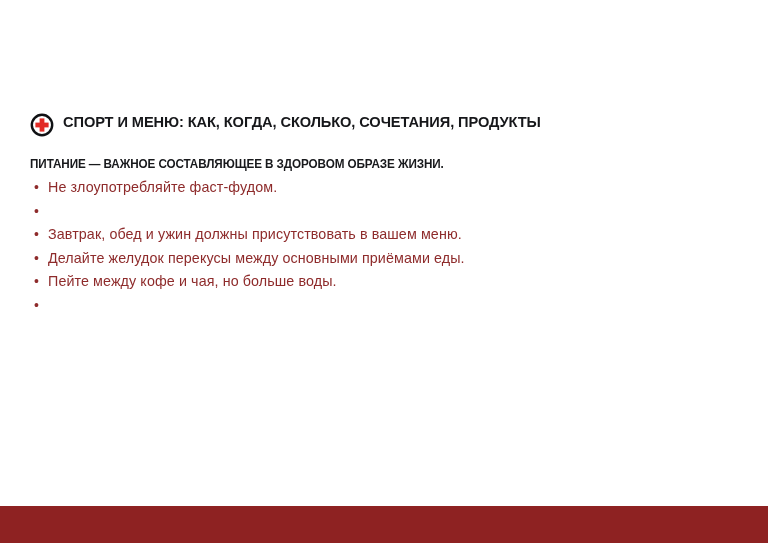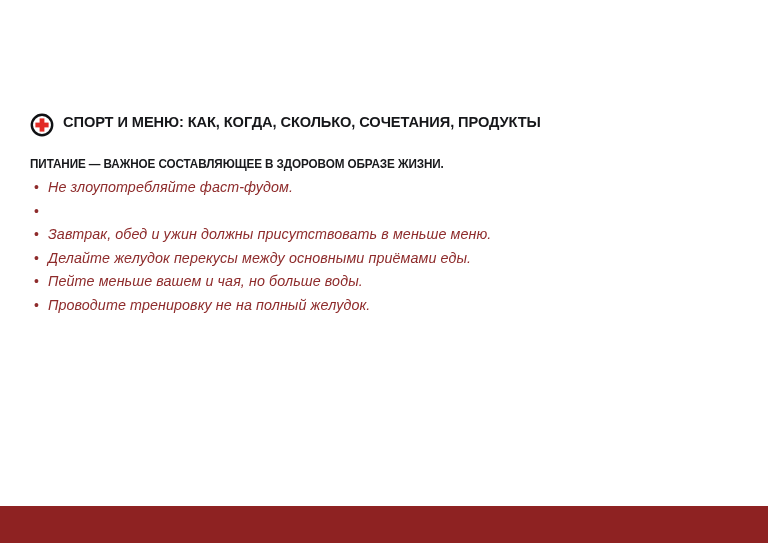--- a/index.html
+++ b/index.html
@@ -127,7 +127,6 @@
   }
   .bullet-label {
     display: inline-block;
-    font-style: italic;
   }
 
   

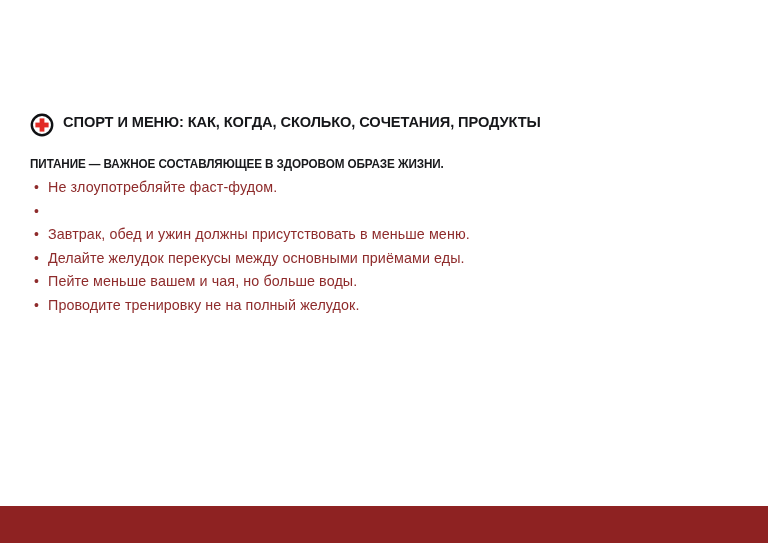--- a/index.html
+++ b/index.html
@@ -177,7 +177,7 @@
       </li>
       <li class="bullet-item">
         <span class="bullet-dot">•</span>
-        <span class="bullet-label">Завтрак, обед и ужин должны присутствовать в меньше меню.</span>
+        <span class="bullet-label">Завтрак, обед и ужин должны присутствовать в вашем меню.</span>
       </li>
       <li class="bullet-item">
         <span class="bullet-dot">•</span>

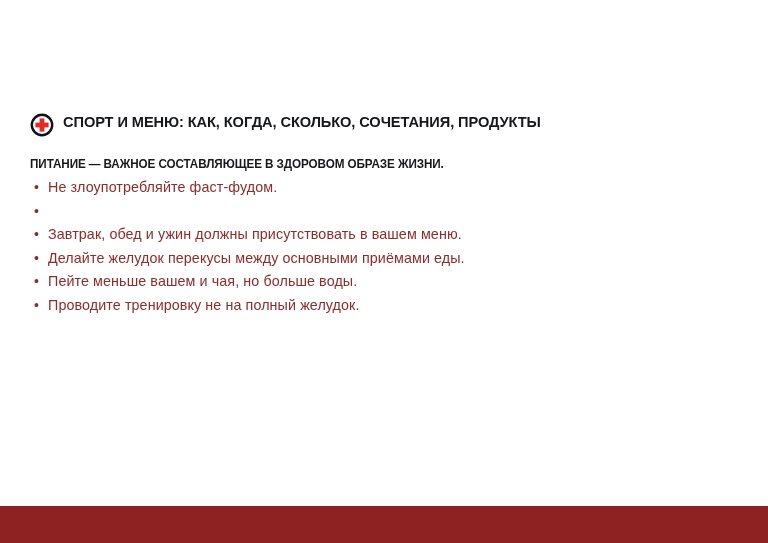--- a/index.html
+++ b/index.html
@@ -185,7 +185,7 @@
       </li>
       <li class="bullet-item">
         <span class="bullet-dot">•</span>
-        <span class="bullet-label">Пейте меньше вашем и чая, но больше воды.</span>
+        <span class="bullet-label">Пейте между кофе и чая, но больше воды.</span>
       </li>
       <li class="bullet-item">
         <span class="bullet-dot">•</span>

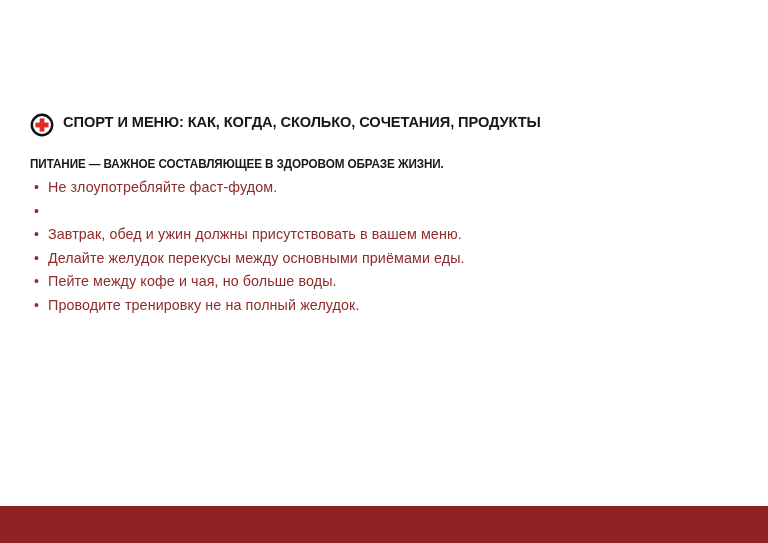--- a/index.html
+++ b/index.html
@@ -189,7 +189,6 @@
       </li>
       <li class="bullet-item">
         <span class="bullet-dot">•</span>
-        <span class="bullet-label">Проводите тренировку не на полный желудок.</span>
       </li>
     </ul>
 

